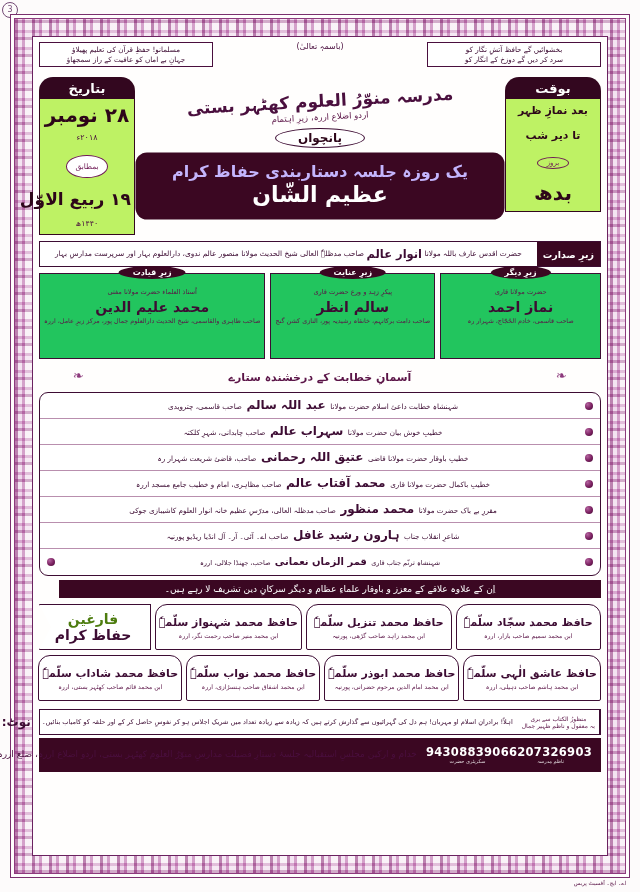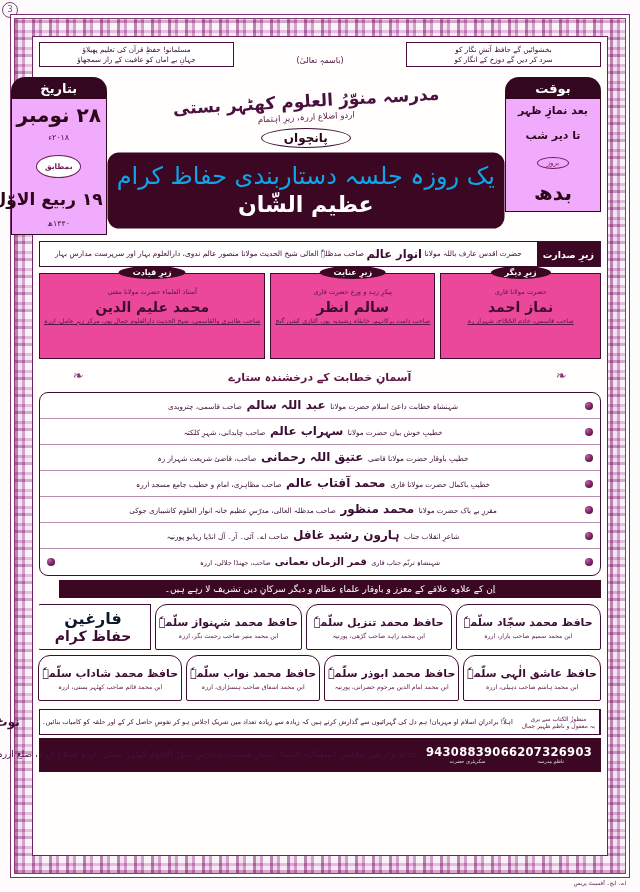--- a/index.html
+++ b/index.html
@@ -98,7 +98,7 @@
     padding: 2px 5px;
     background: #fff;
     line-height: 1.35;
-    width: 195px;
+    width: 174px;
   }
   .slogan-box div {
     font-size: 7.2px;

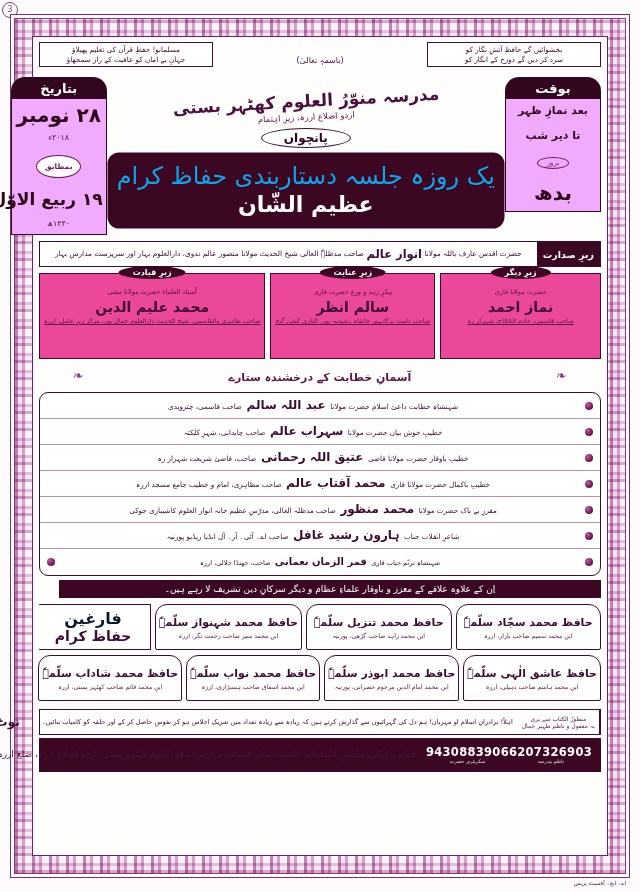--- a/index.html
+++ b/index.html
@@ -111,7 +111,7 @@
     position: absolute;
     left: 50%;
     transform: translateX(-50%);
-    top: 14px;
+    top: 0px;
     font-size: 8px;
     color: #4a0f3e;
   }

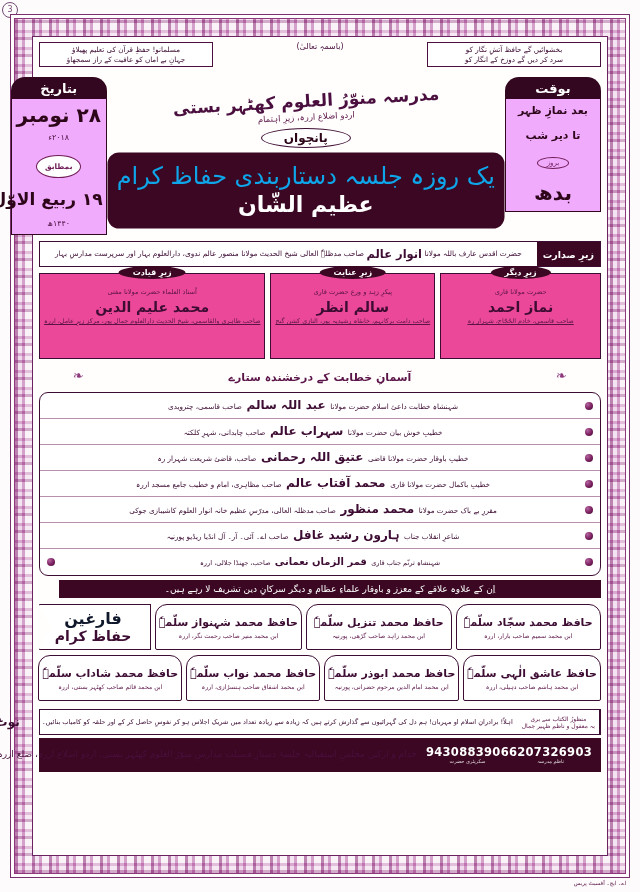--- a/index.html
+++ b/index.html
@@ -147,7 +147,7 @@
   .plaque-body {
     border: 1.4px solid #33071f;
     border-top: none;
-    background: #f0abfc;
+    background: #bef264;
     padding: 5px 3px 6px;
     min-height: 108px;
     display: flex;

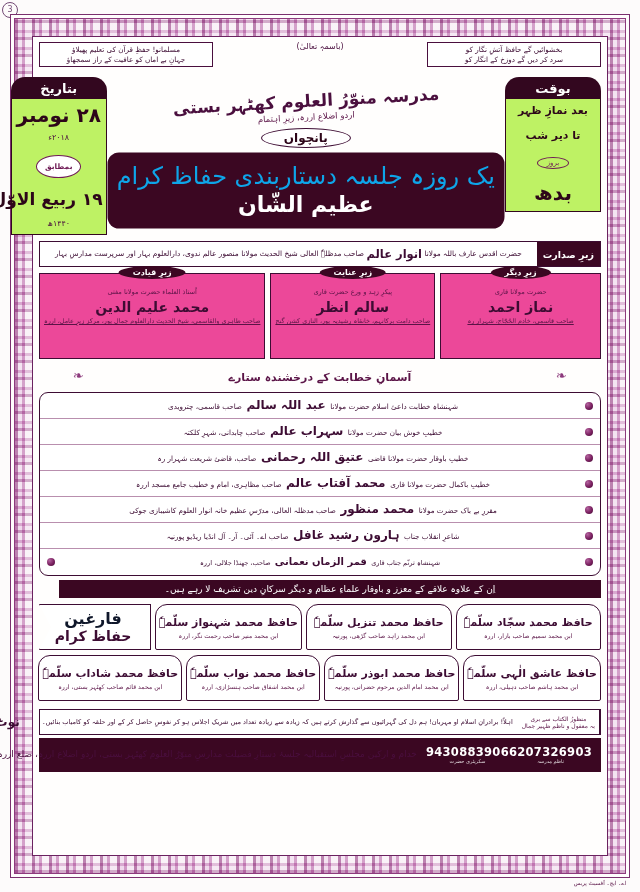--- a/index.html
+++ b/index.html
@@ -166,7 +166,6 @@
     display: inline-block;
     margin: 3px auto;
     background: #fff;
-    font-weight: bold;
   }
   .date-hijri { font-size: 17px; font-weight: bold; color: #2d0619; line-height: 1.05; }
   .date-hijri-year { font-size: 8px; color: #4a0f3e; }

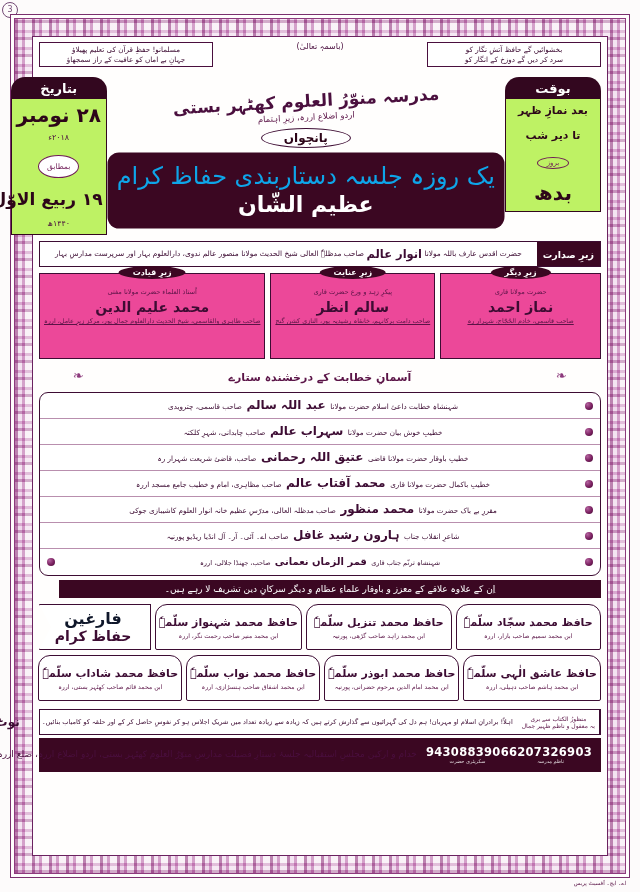--- a/index.html
+++ b/index.html
@@ -224,9 +224,9 @@
     box-shadow: 0 0 0 1.5px #3b0722;
   }
   .main-title-line1 {
-    color: #0ea5e9;
-    font-size: 24px;
-    font-weight: normal;
+    color: #c4b5fd;
+    font-size: 16px;
+    font-weight: bold;
     letter-spacing: .6px;
     line-height: 1.15;
   }

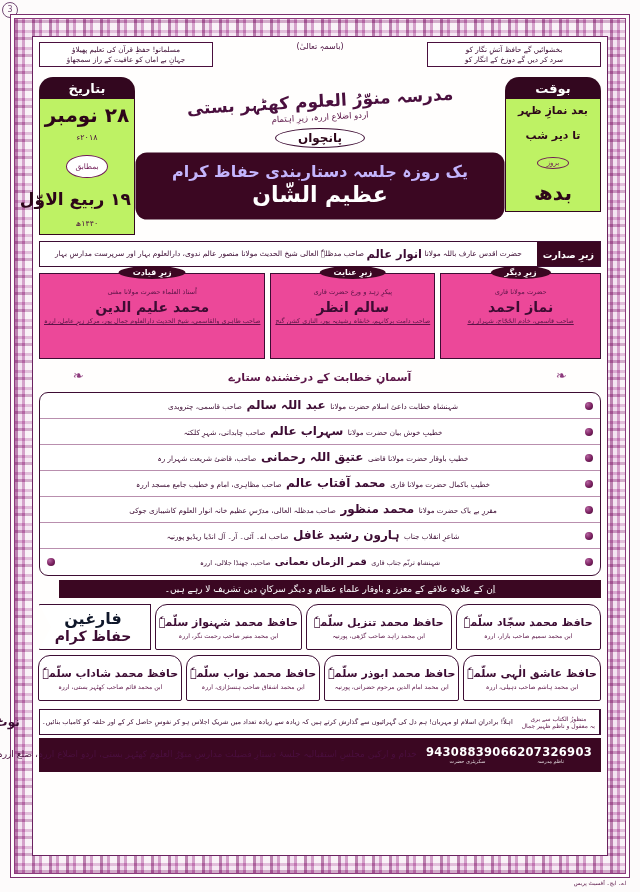--- a/index.html
+++ b/index.html
@@ -285,7 +285,7 @@
     position: relative;
     padding: 14px 4px 3px;
     text-align: center;
-    background: #ec4899;
+    background: #22c55e;
   }
   .patron-badge {
     position: absolute;

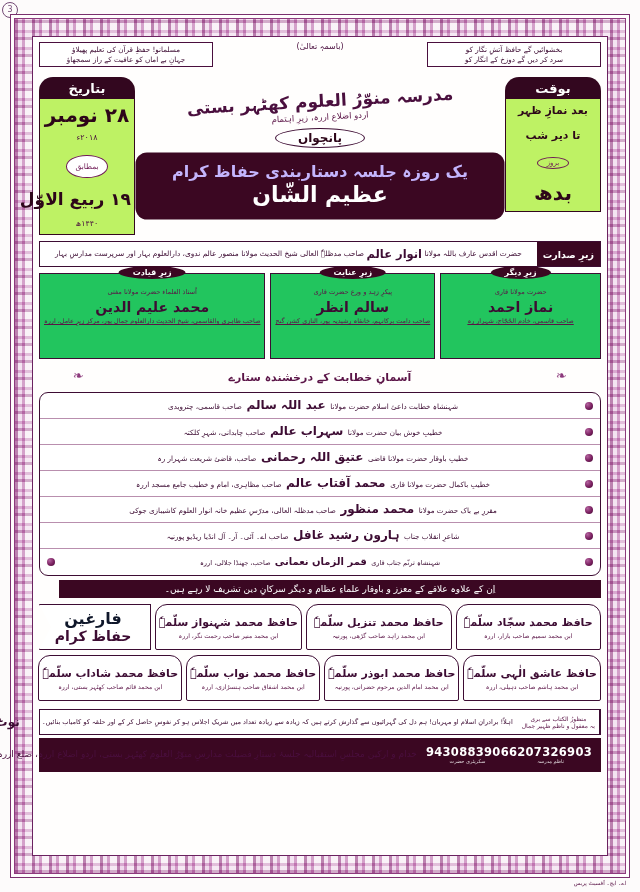--- a/index.html
+++ b/index.html
@@ -301,7 +301,7 @@
   }
   .patron-pre  { font-size: 6.6px; color: #5b1447; line-height: 1.3; }
   .patron-name { font-size: 14px; font-weight: bold; color: #3d0c33; line-height: 1.2; margin: 2px 0; }
-  .patron-post { font-size: 6.4px; color: #5b1447; line-height: 1.3; text-decoration: underline; }
+  .patron-post { font-size: 6.4px; color: #5b1447; line-height: 1.3; }
 
   
   .speakers-header {

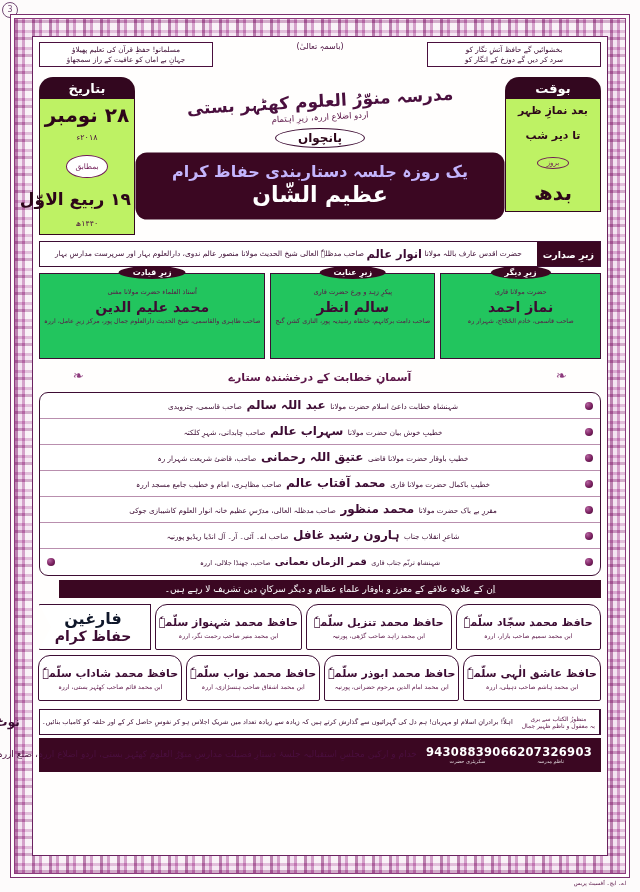--- a/index.html
+++ b/index.html
@@ -399,7 +399,7 @@
     clip-path: polygon(0 0, 100% 0, 100% 100%, 0 100%, 12px 50%);
     padding-right: 4px;
   }
-  .grad-title-l1 { font-size: 16px; font-weight: bold; color: #0f172a; line-height: 1.15; }
+  .grad-title-l1 { font-size: 14px; font-weight: bold; color: #4d7c0f; line-height: 1.15; }
   .grad-title-l2 { font-size: 14px; font-weight: bold; color: #3d0c33; line-height: 1.15; }
 
   .grad-card {

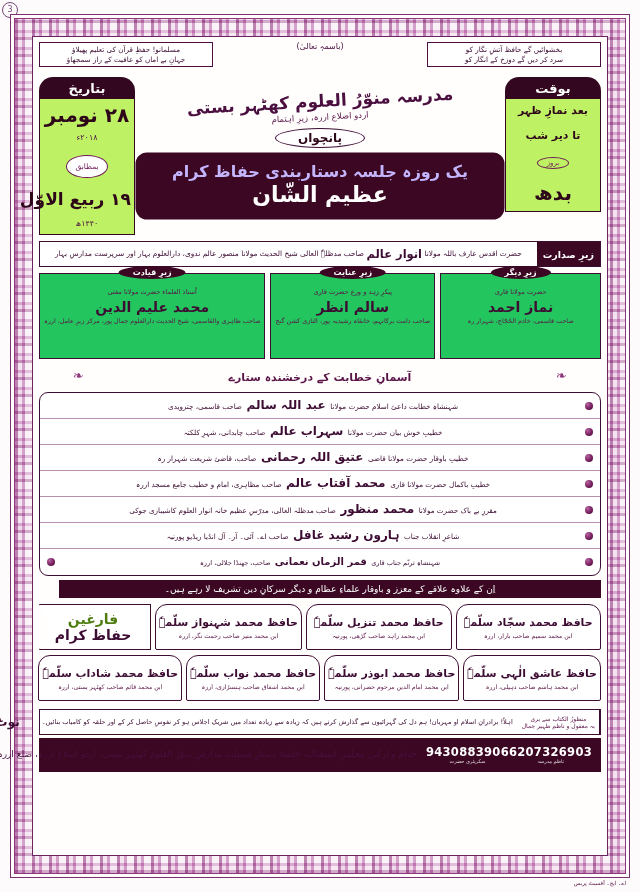--- a/index.html
+++ b/index.html
@@ -445,7 +445,6 @@
     justify-content: center;
     padding: 0 5px;
     line-height: 1.3;
-    margin-left: 11px;
   }
   .note-sign {
     font-size: 6px;

